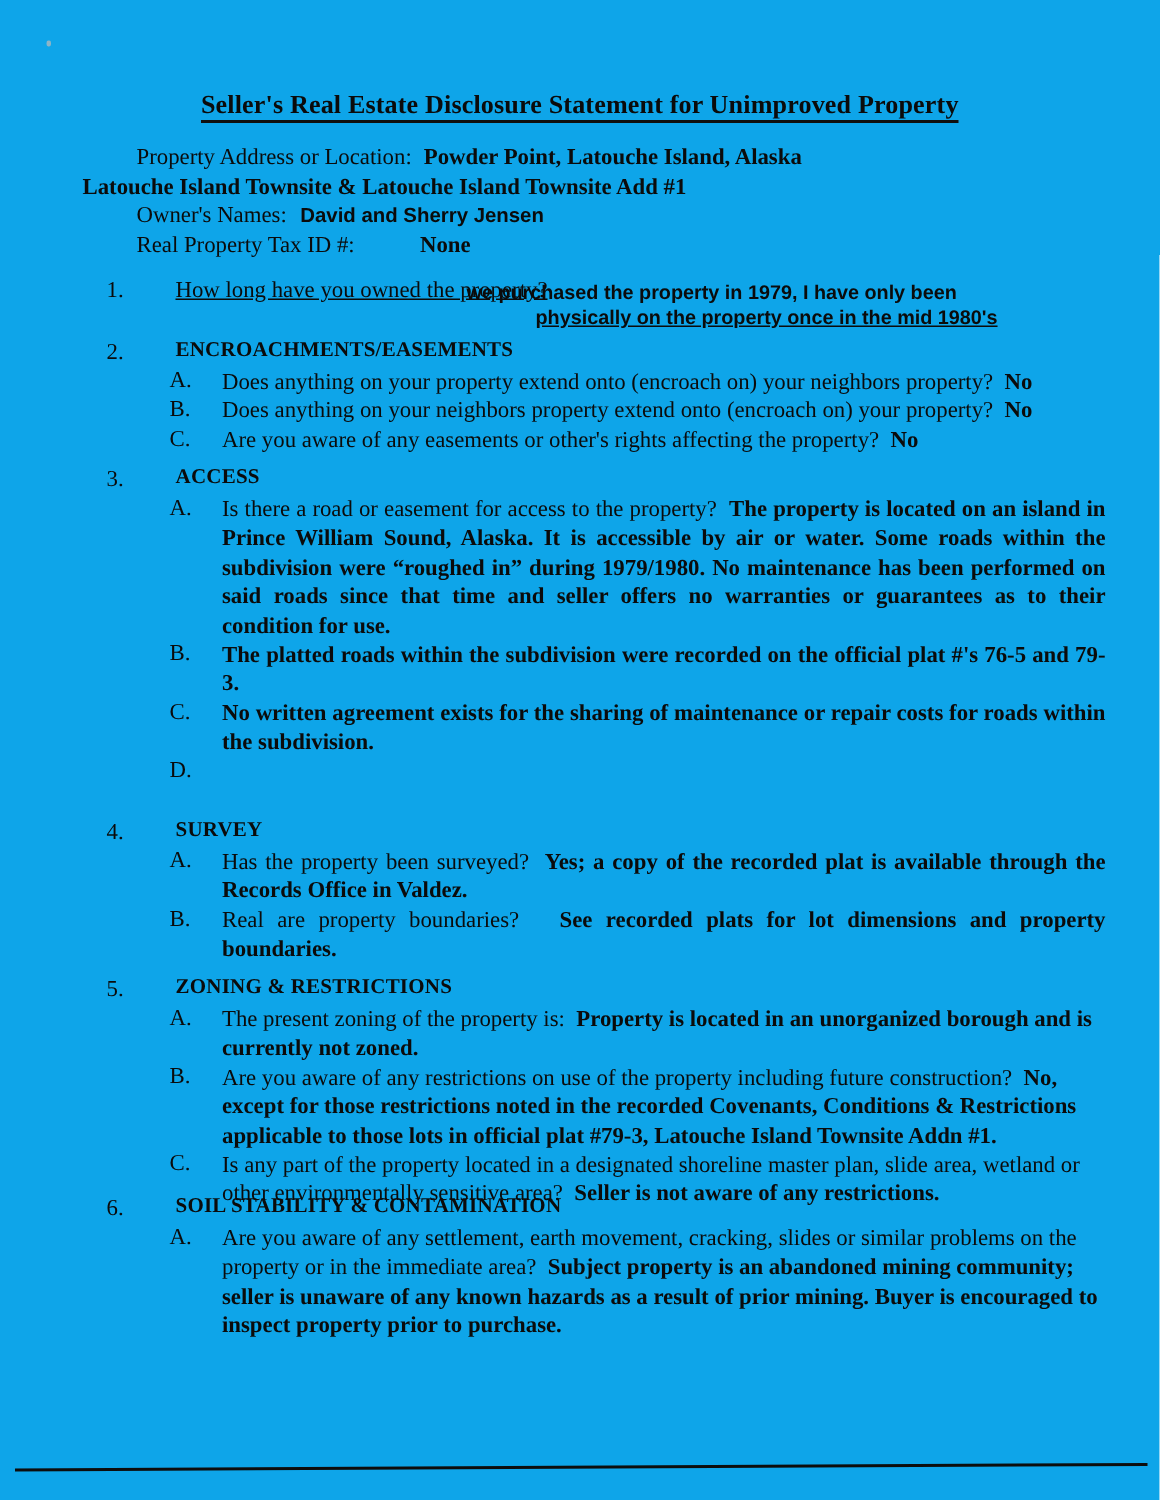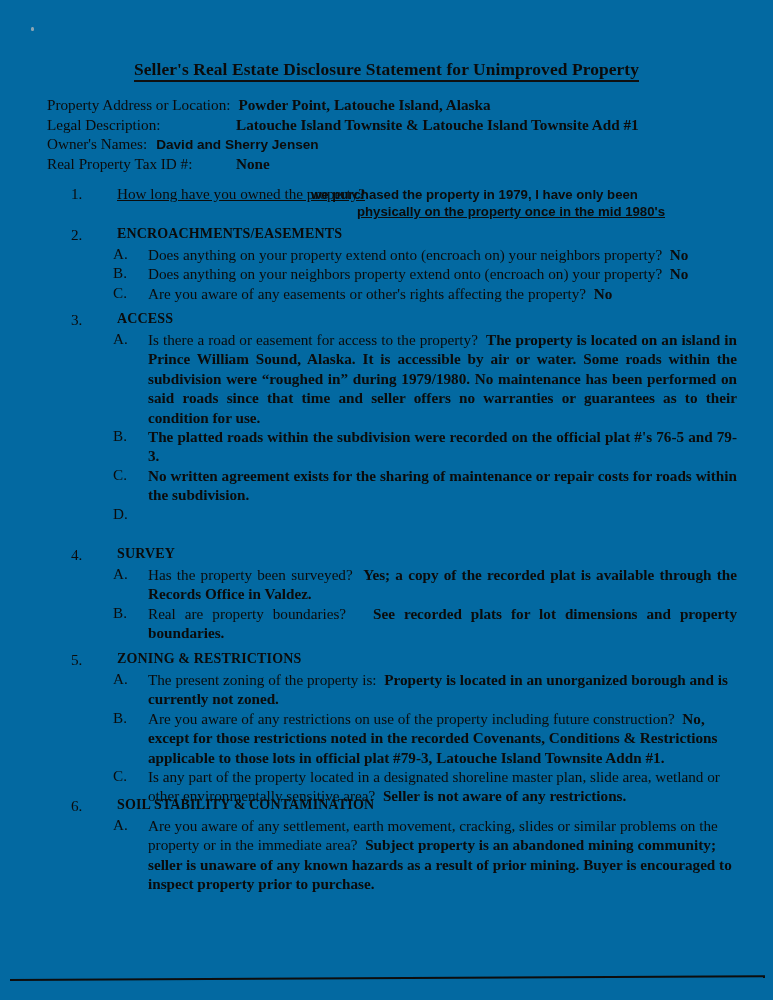--- a/index.html
+++ b/index.html
@@ -23,7 +23,7 @@
     left: 0; top: 0;
     width: 773px;
     height: 1000px;
-    background: #0369a1;
+    background: #0ea5e9;
   }
 
   

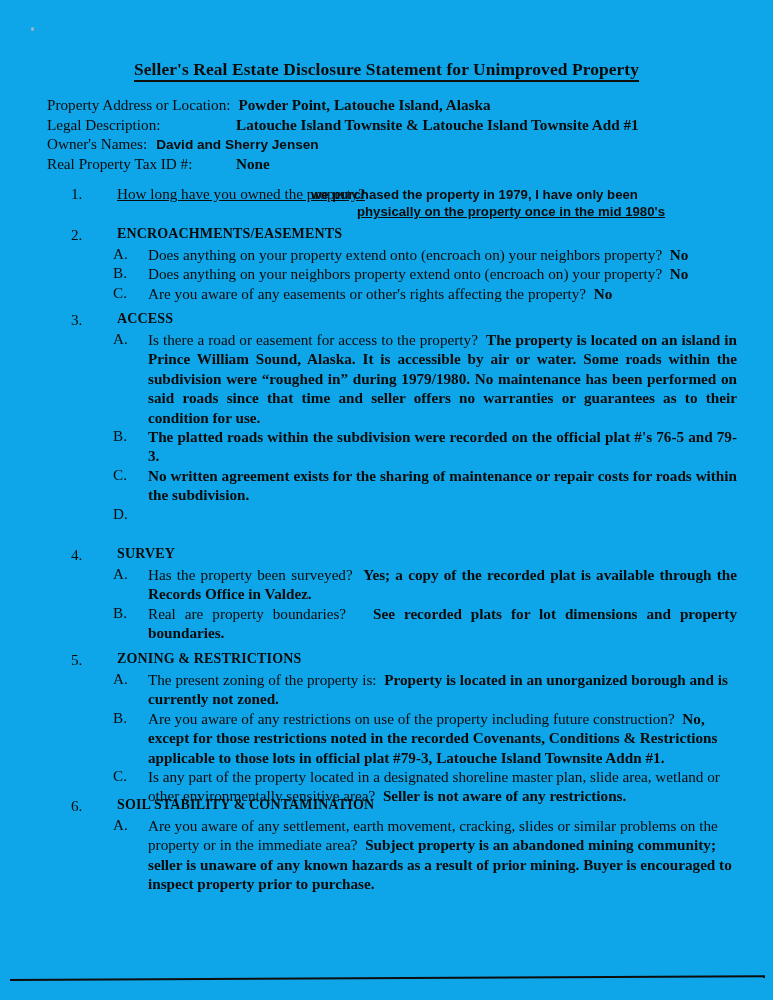--- a/index.html
+++ b/index.html
@@ -81,6 +81,7 @@
   .hdr-label {
     white-space: pre;
     font-weight: normal;
+    margin-left: 44px;
   }
   .hdr-label.w-fixed { width: 181px; }
   .hdr-value {

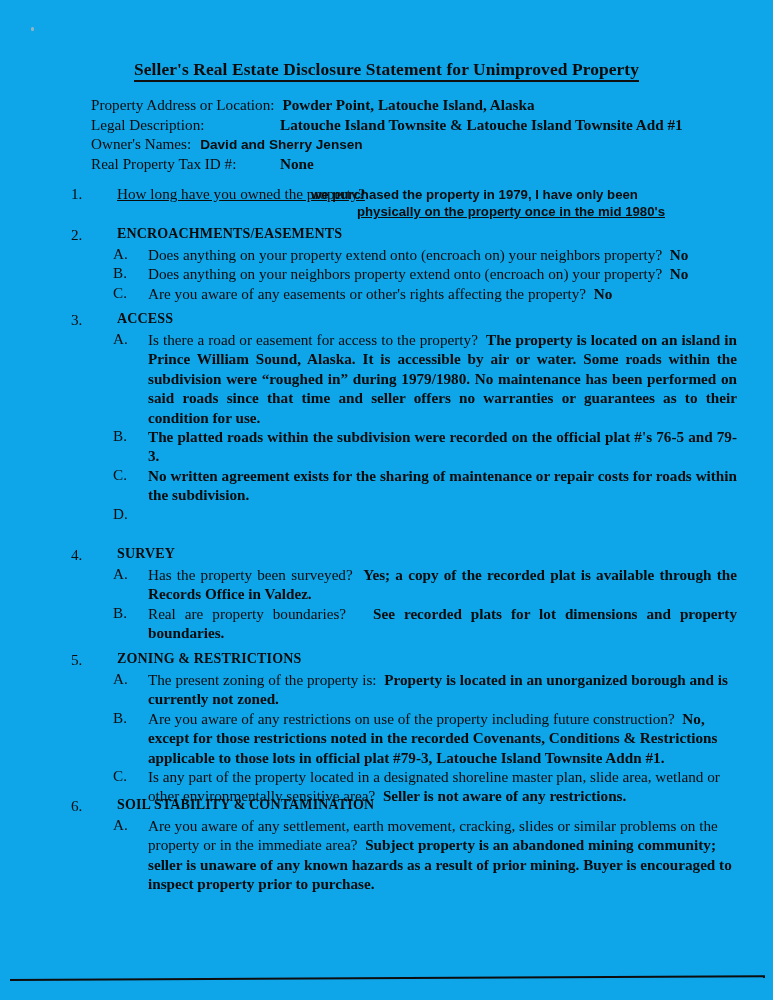--- a/index.html
+++ b/index.html
@@ -191,7 +191,6 @@
     </div>
 
     <div class="hdr-row">
-      <span class="hdr-label w-fixed">Legal Description:</span>
       <span class="hdr-value">Latouche Island Townsite &amp; Latouche Island Townsite Add #1</span>
     </div>
 

